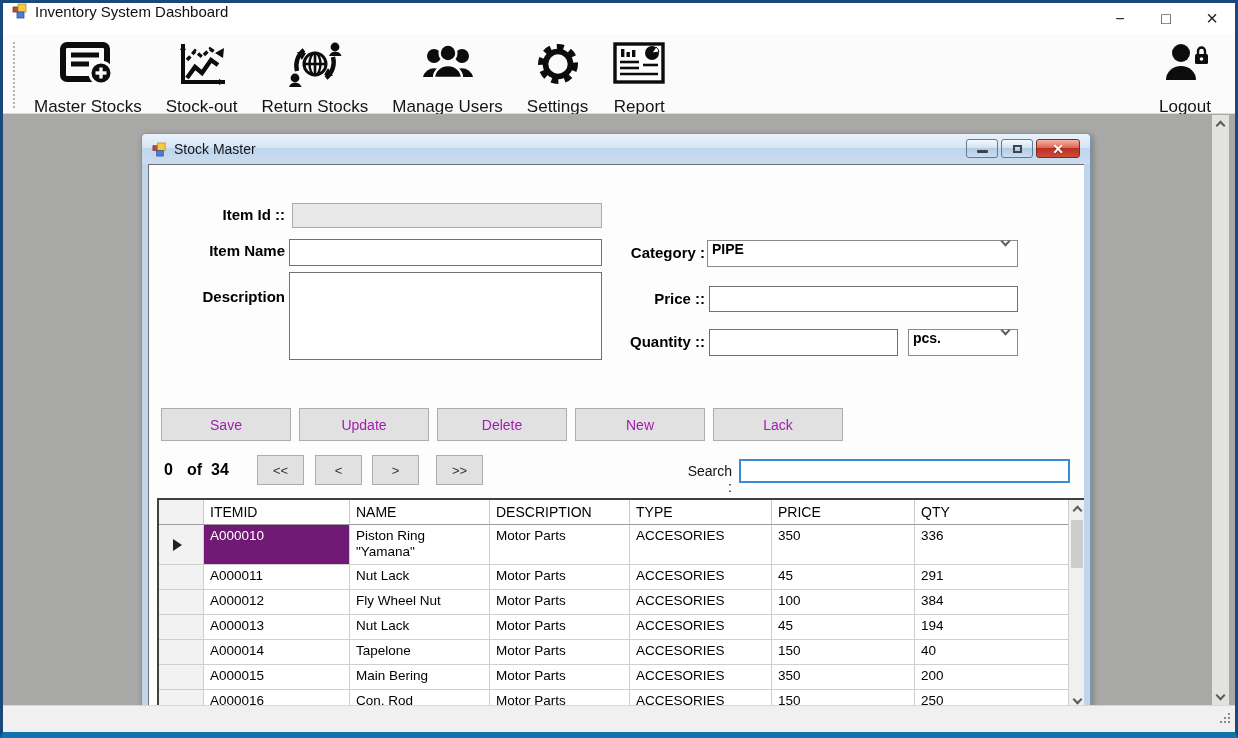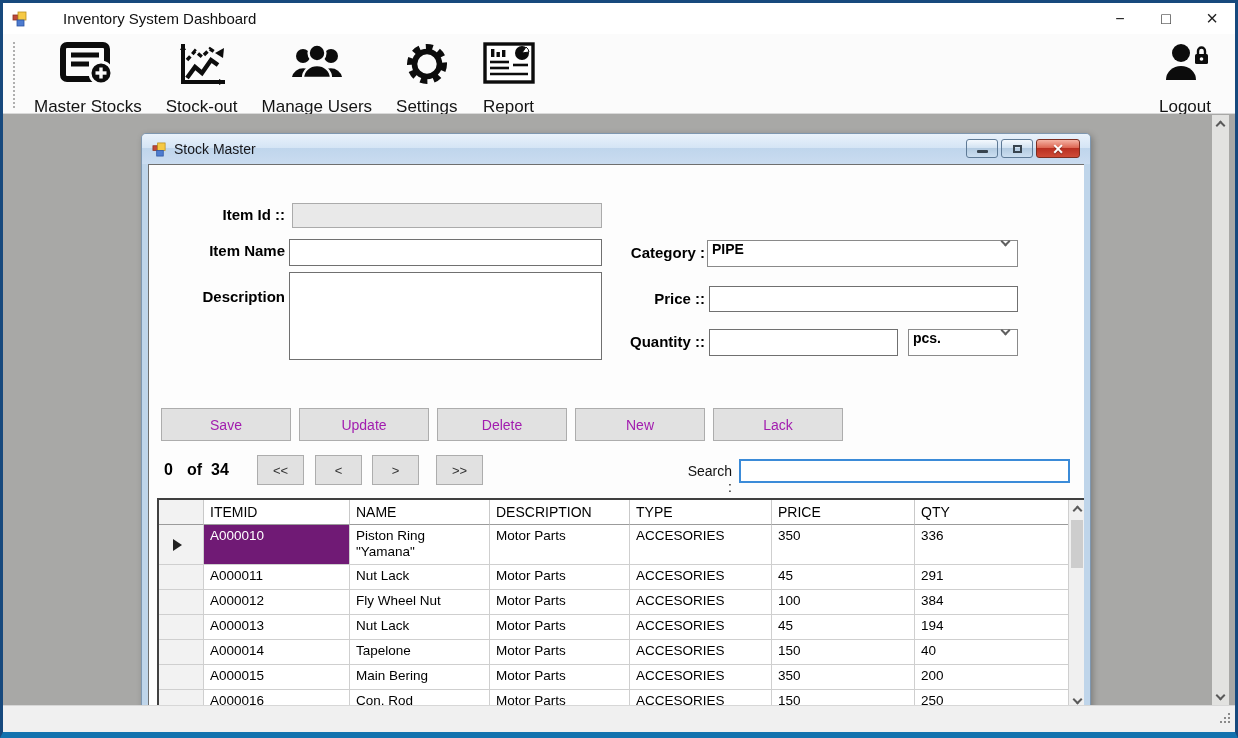--- a/index.html
+++ b/index.html
@@ -9,7 +9,7 @@
     border:3px solid #17497D; border-bottom:6px solid #1272AE; overflow:hidden;
   }
   
-  .titlebar { position:absolute; top:0; left:0; right:0; height:31px; background:#fff; display:flex; align-items:center; padding-left:9px;gap:28px; }
+  .titlebar { position:absolute; top:0; left:0; right:0; height:31px; background:#fff; display:flex; padding-left:9px; }
   .title-text { font-size:15px; color:#111; margin-left:7px; }
   .caption-btns { position:absolute; right:0; top:0; height:31px; display:flex; }
   .cap-btn { width:46px; height:31px; display:flex; align-items:center; justify-content:center; font-size:16px; color:#222; }

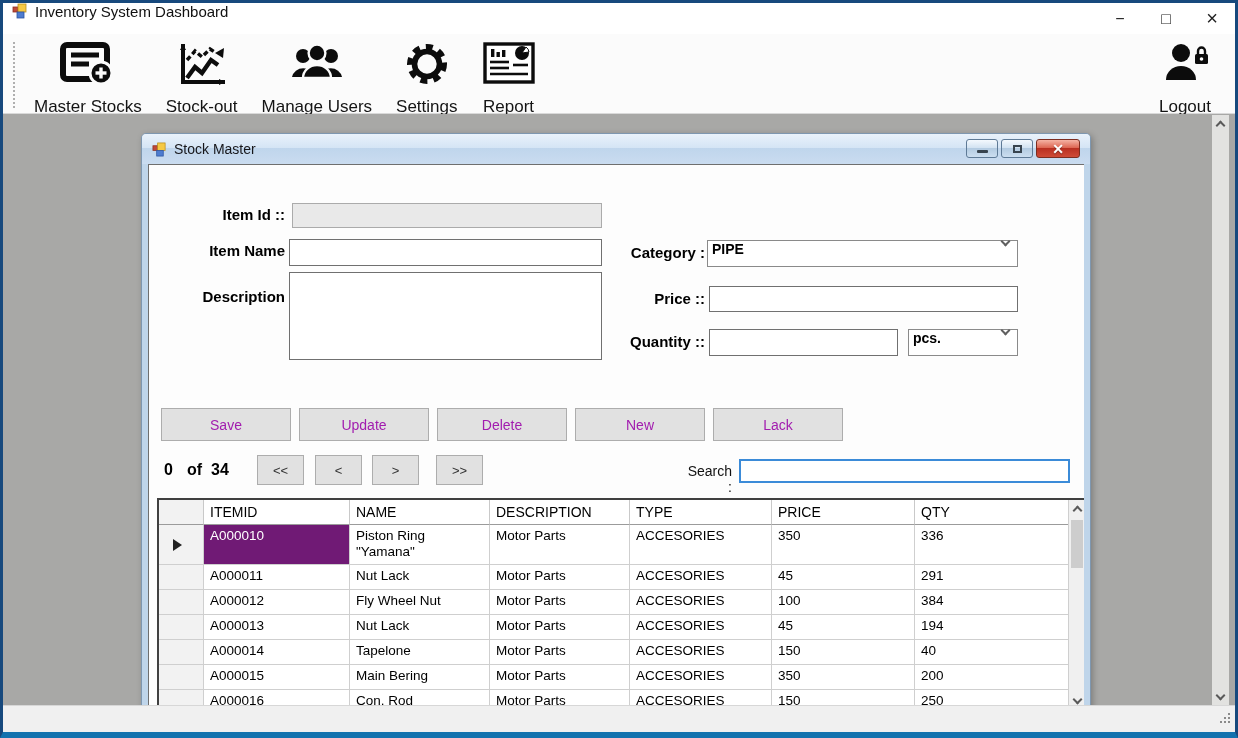--- a/index.html
+++ b/index.html
@@ -139,6 +139,25 @@
       <span class="tlabel">Stock-out</span>
     </div>
 
+    <div class="tb-item">
+      <span class="ticon">
+        <svg width="56" height="48" viewBox="0 0 56 48">
+          <circle cx="28" cy="24" r="11" fill="none" stroke="#0c0c0c" stroke-width="3"></circle>
+          <line x1="17" y1="24" x2="39" y2="24" stroke="#0c0c0c" stroke-width="2.6"></line>
+          <line x1="28" y1="13" x2="28" y2="35" stroke="#0c0c0c" stroke-width="2.6"></line>
+          <ellipse cx="28" cy="24" rx="5.5" ry="11" fill="none" stroke="#0c0c0c" stroke-width="2.4"></ellipse>
+          <path d="M10 31 a20 20 0 0 1 7 -21" stroke="#0c0c0c" stroke-width="4.4" fill="none"></path>
+          <path d="M19 13 l-9 -1 5 8 z" fill="#0c0c0c"></path>
+          <path d="M46 17 a20 20 0 0 1 -7 21" stroke="#0c0c0c" stroke-width="4.4" fill="none"></path>
+          <path d="M37 35 l9 1 -5 -8 z" fill="#0c0c0c"></path>
+          <circle cx="8" cy="38" r="4.4" fill="#0c0c0c"></circle>
+          <path d="M2 47 a6.5 6 0 0 1 12.5 0 z" fill="#0c0c0c"></path>
+          <circle cx="48" cy="7" r="4.4" fill="#0c0c0c"></circle>
+          <path d="M42 16 a6.5 6 0 0 1 12.5 0 z" fill="#0c0c0c"></path>
+        </svg>
+      </span>
+      <span class="tlabel">Return Stocks</span>
+    </div>
 
     <div class="tb-item">
       <span class="ticon">

